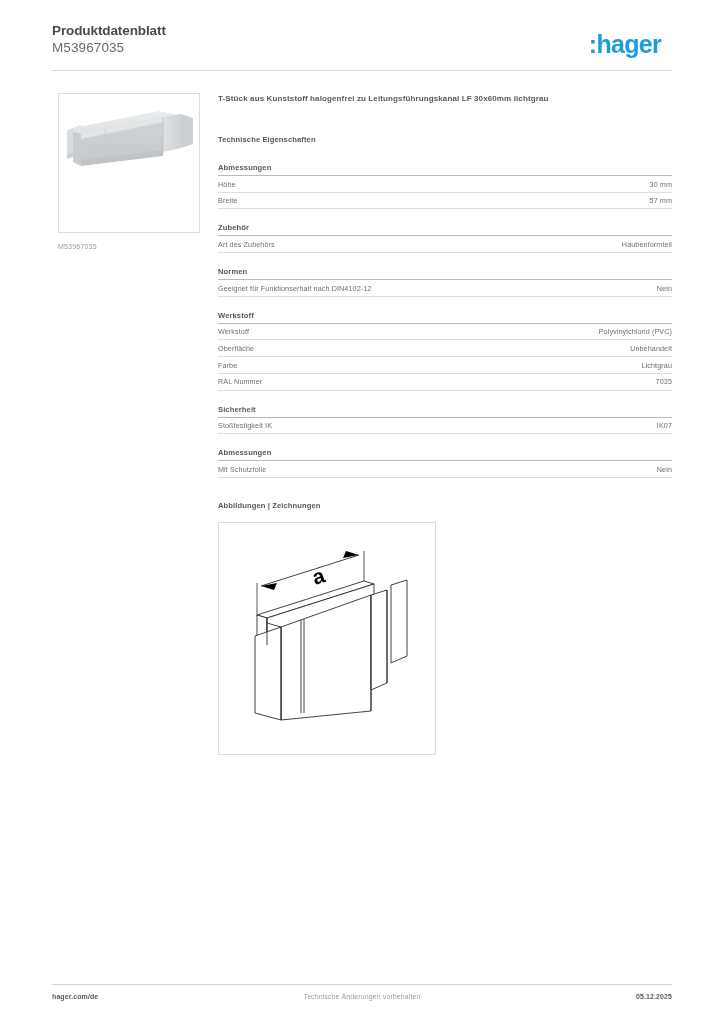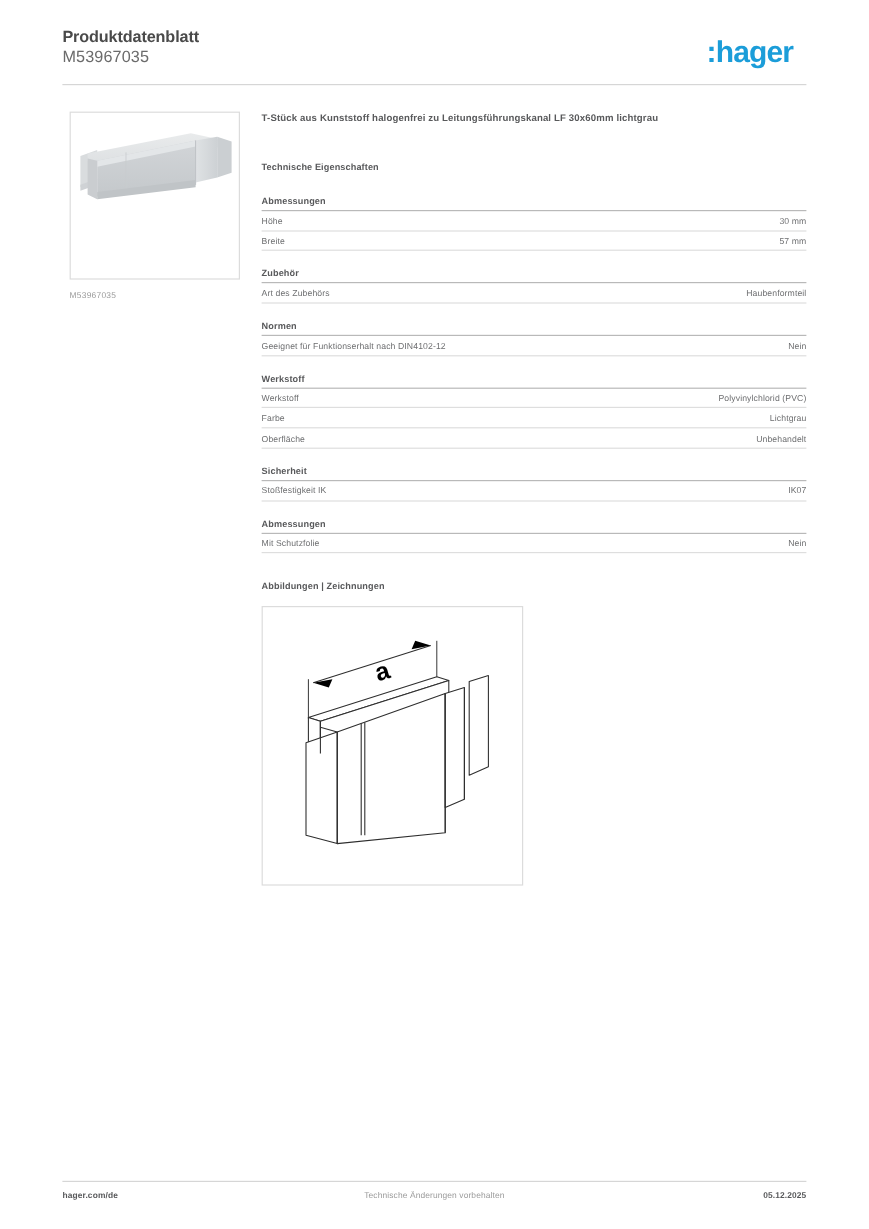--- a/index.html
+++ b/index.html
@@ -281,12 +281,12 @@
           <span class="spec-value">Polyvinylchlorid (PVC)</span>
         </div>
         <div class="spec-row">
+          <span class="spec-label">Oberfläche</span>
+          <span class="spec-value">Unbehandelt</span>
+        </div>
+        <div class="spec-row">
           <span class="spec-label">Farbe</span>
           <span class="spec-value">Lichtgrau</span>
-        </div>
-        <div class="spec-row">
-          <span class="spec-label">Oberfläche</span>
-          <span class="spec-value">Unbehandelt</span>
         </div>
       </div>
 

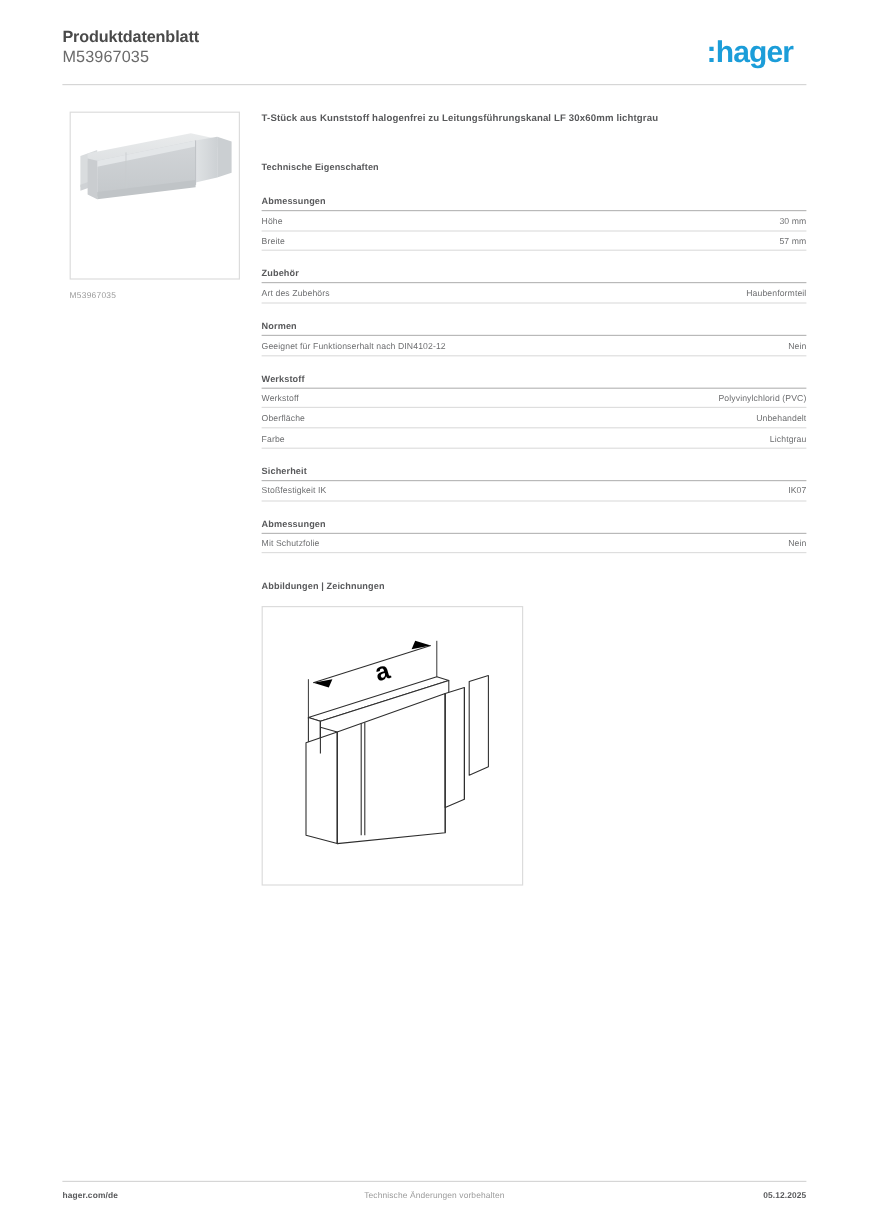--- a/index.html
+++ b/index.html
@@ -288,6 +288,10 @@
           <span class="spec-label">Farbe</span>
           <span class="spec-value">Lichtgrau</span>
         </div>
+        <div class="spec-row">
+          <span class="spec-label">RAL Nummer</span>
+          <span class="spec-value">7035</span>
+        </div>
       </div>
 
       <div class="spec-group">

